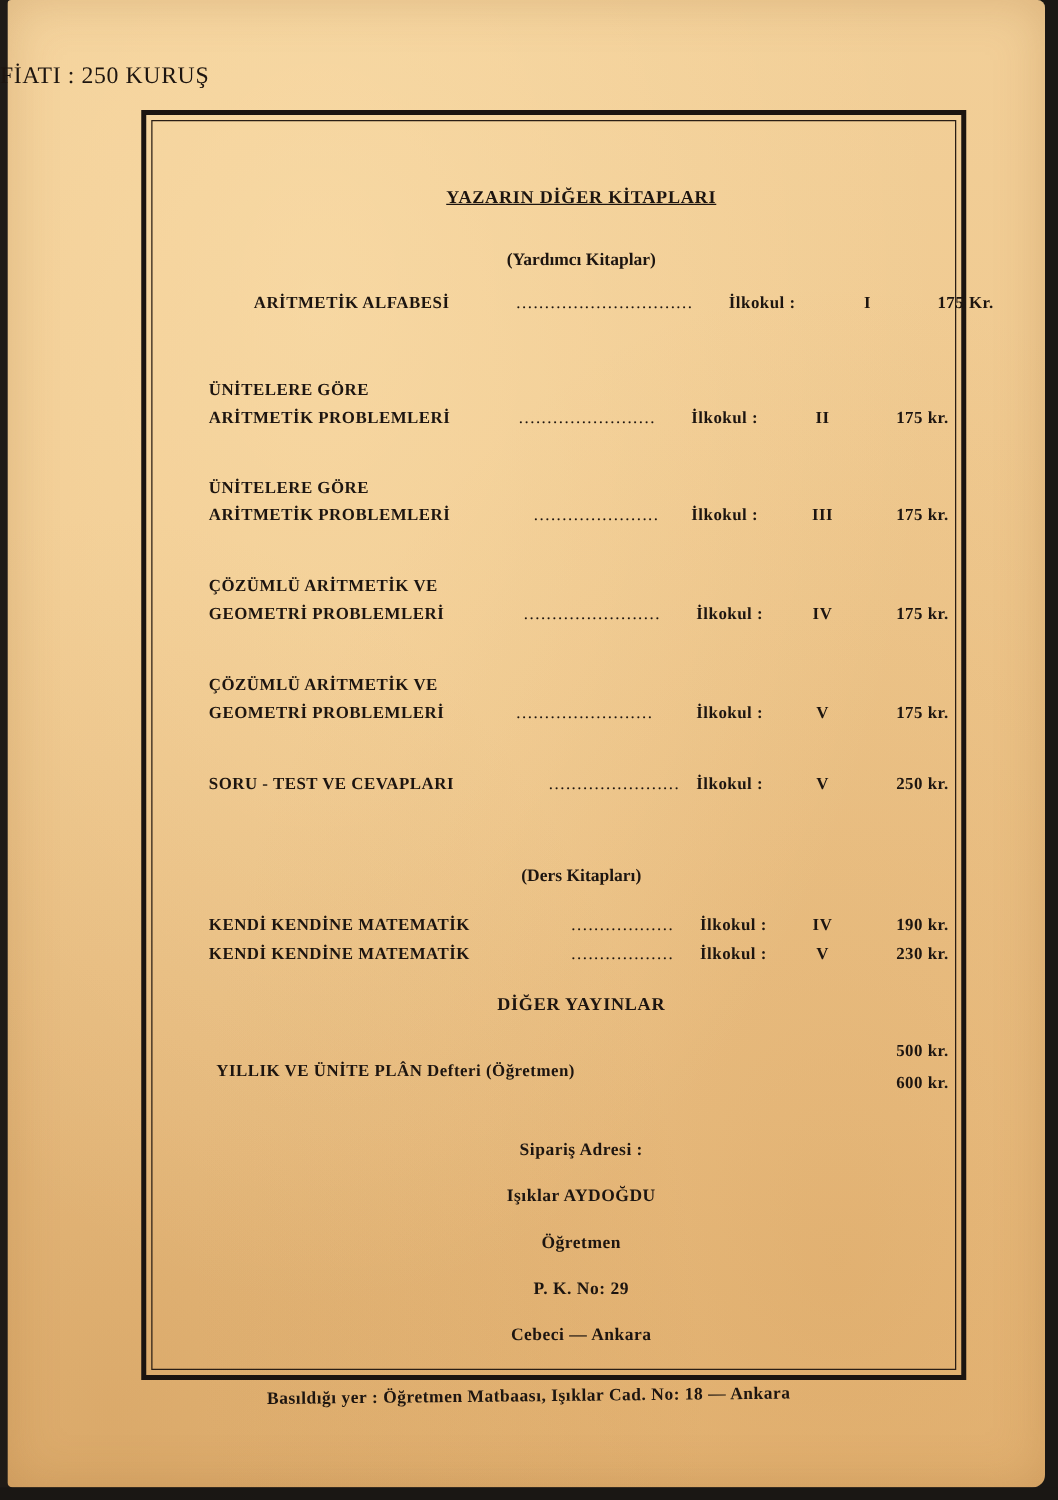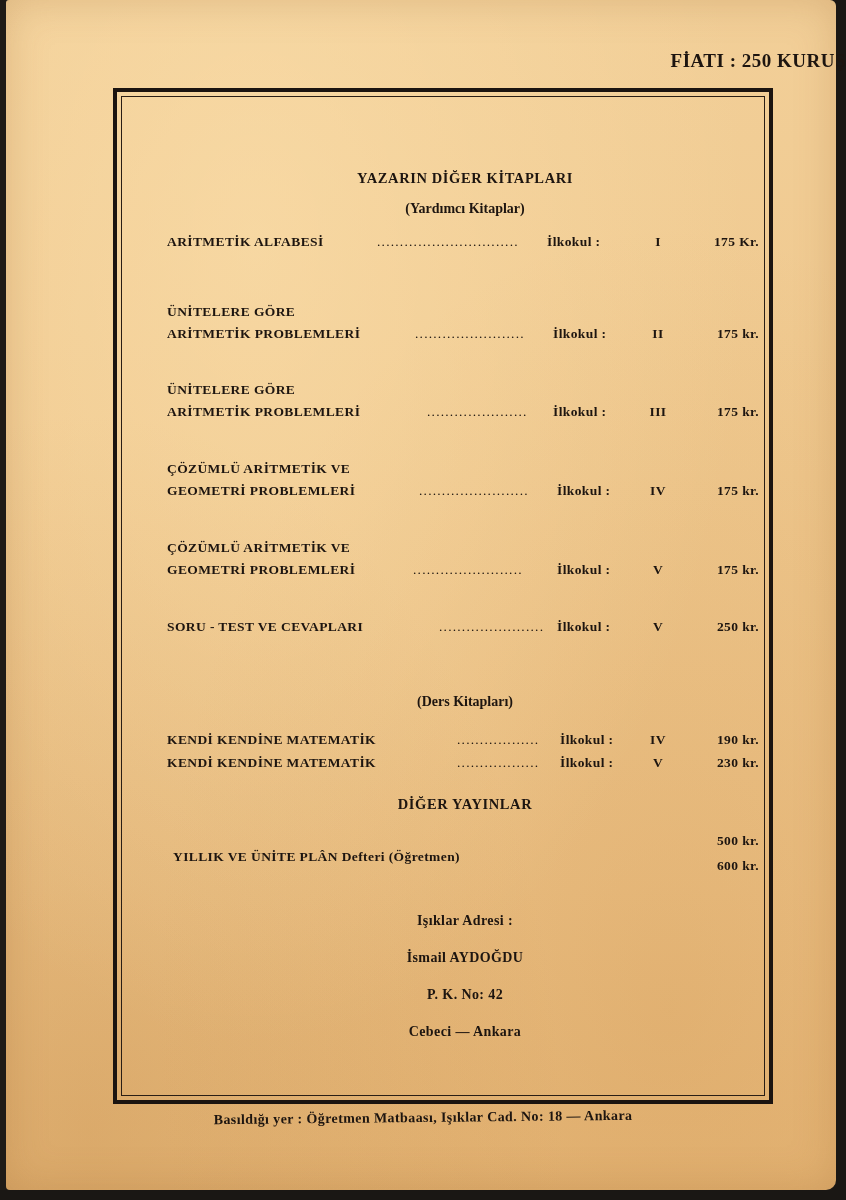--- a/index.html
+++ b/index.html
@@ -34,8 +34,8 @@
       top: 50px;
       left: 0;
       width: 846px;
-      text-align: right;
-      font-weight: bold;
+      text-align: left;
+      font-weight: normal;
       font-size: 19px;
       letter-spacing: 0.5px;
     }

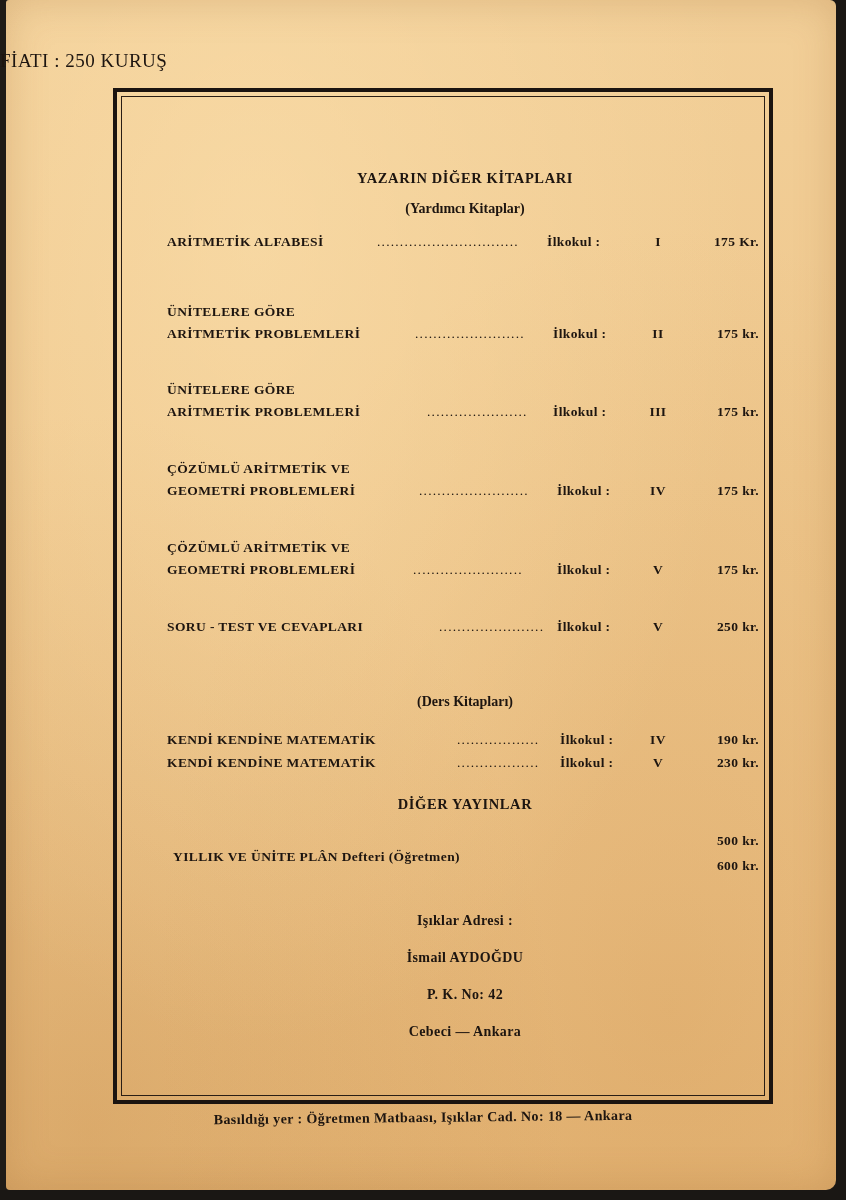--- a/index.html
+++ b/index.html
@@ -160,7 +160,7 @@
 
 <div class="content">
 
-  <div class="heading" style="top:20px;">YAZARIN DİĞER KİTAPLARI</div>
+  <div class="heading" style="top:0;text-decoration:underline;">YAZARIN DİĞER KİTAPLARI</div>
 
   <div class="subheading" style="top:51px;">(Yardımcı Kitaplar)</div>
 

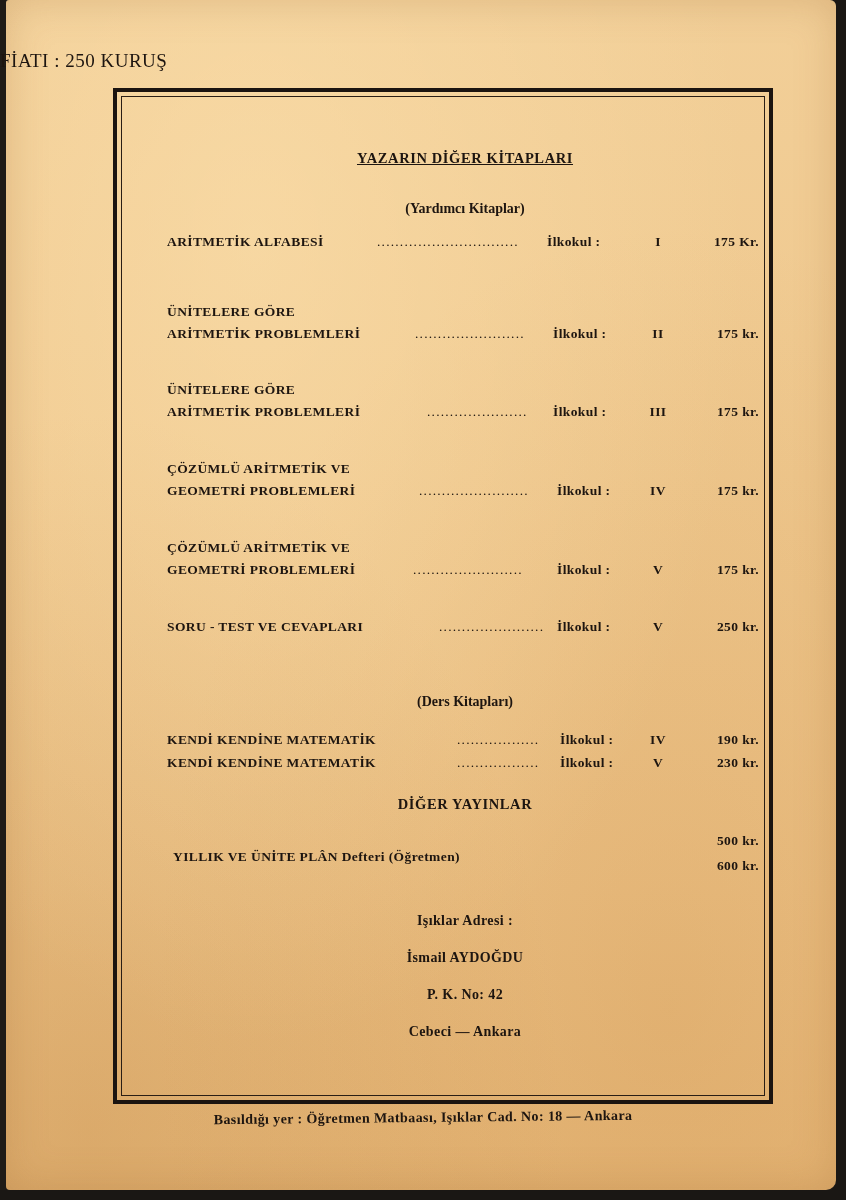--- a/index.html
+++ b/index.html
@@ -164,7 +164,7 @@
 
   <div class="subheading" style="top:51px;">(Yardımcı Kitaplar)</div>
 
-  <div class="book" style="top:81px;">
+  <div class="book" style="top:81px;margin-left:36px;">
     <div class="row">
       <span class="name">ARİTMETİK ALFABESİ</span>
       <span class="dots" style="left:210px;">...............................</span>

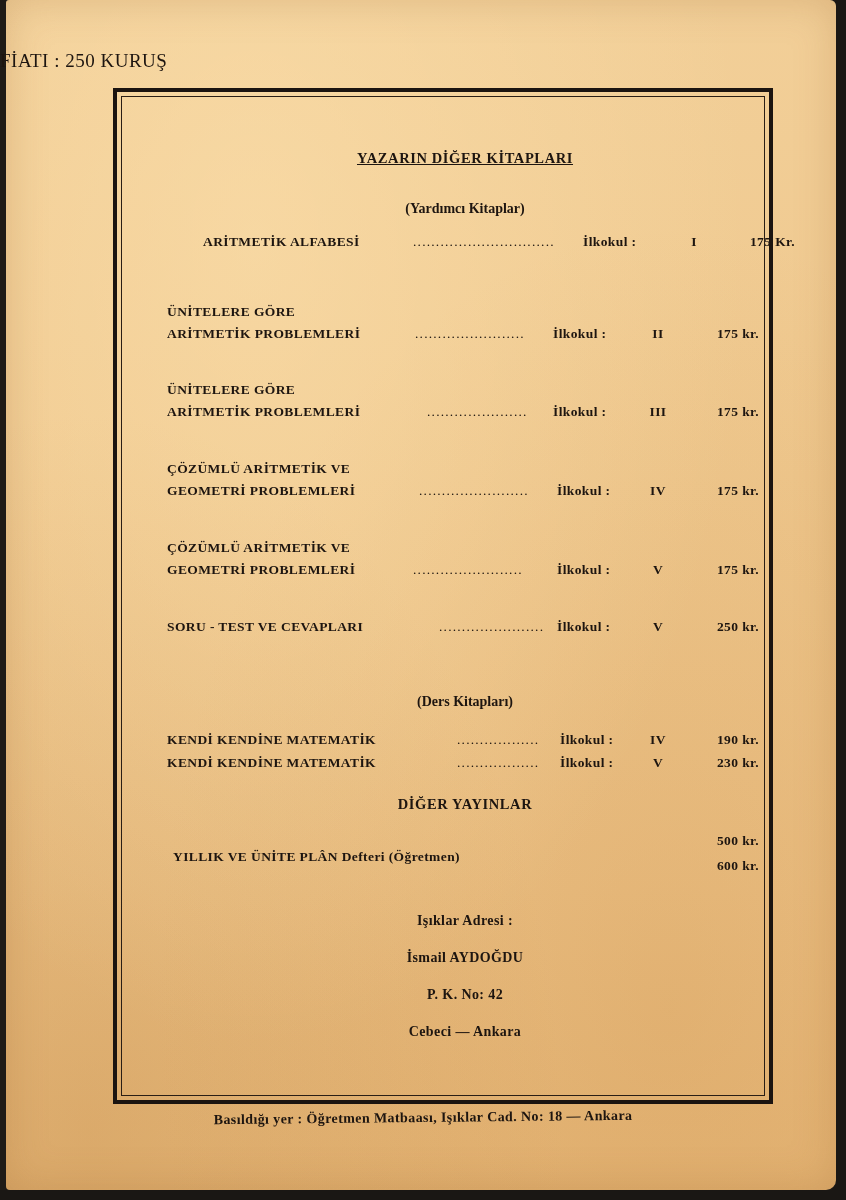--- a/index.html
+++ b/index.html
@@ -265,7 +265,7 @@
   </div>
 
   <div class="address" style="top:752px;">
-    <div>Işıklar Adresi :</div>
+    <div>Sipariş Adresi :</div>
     <div>İsmail AYDOĞDU</div>
     <div>P. K. No: 42</div>
     <div>Cebeci — Ankara</div>

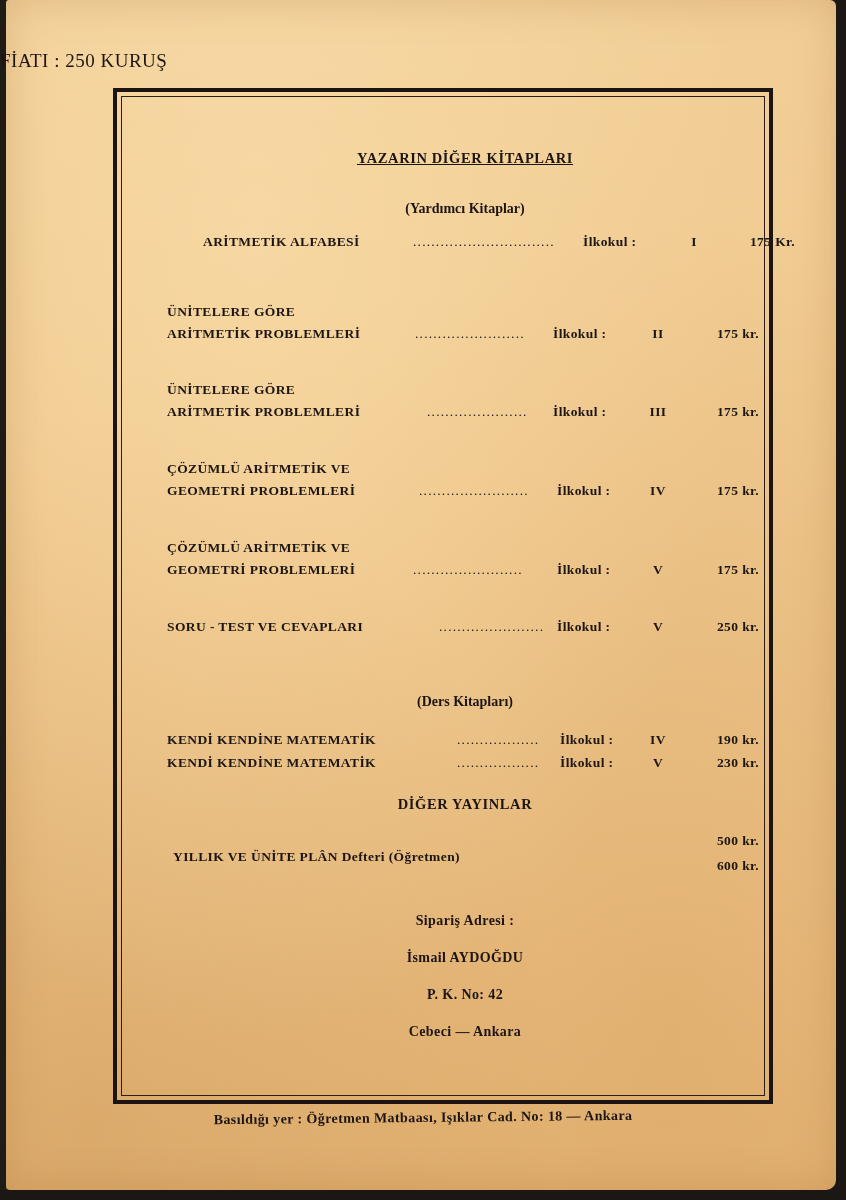--- a/index.html
+++ b/index.html
@@ -266,7 +266,7 @@
 
   <div class="address" style="top:752px;">
     <div>Sipariş Adresi :</div>
-    <div>İsmail AYDOĞDU</div>
+    <div>Işıklar AYDOĞDU</div>
     <div>P. K. No: 42</div>
     <div>Cebeci — Ankara</div>
   </div>

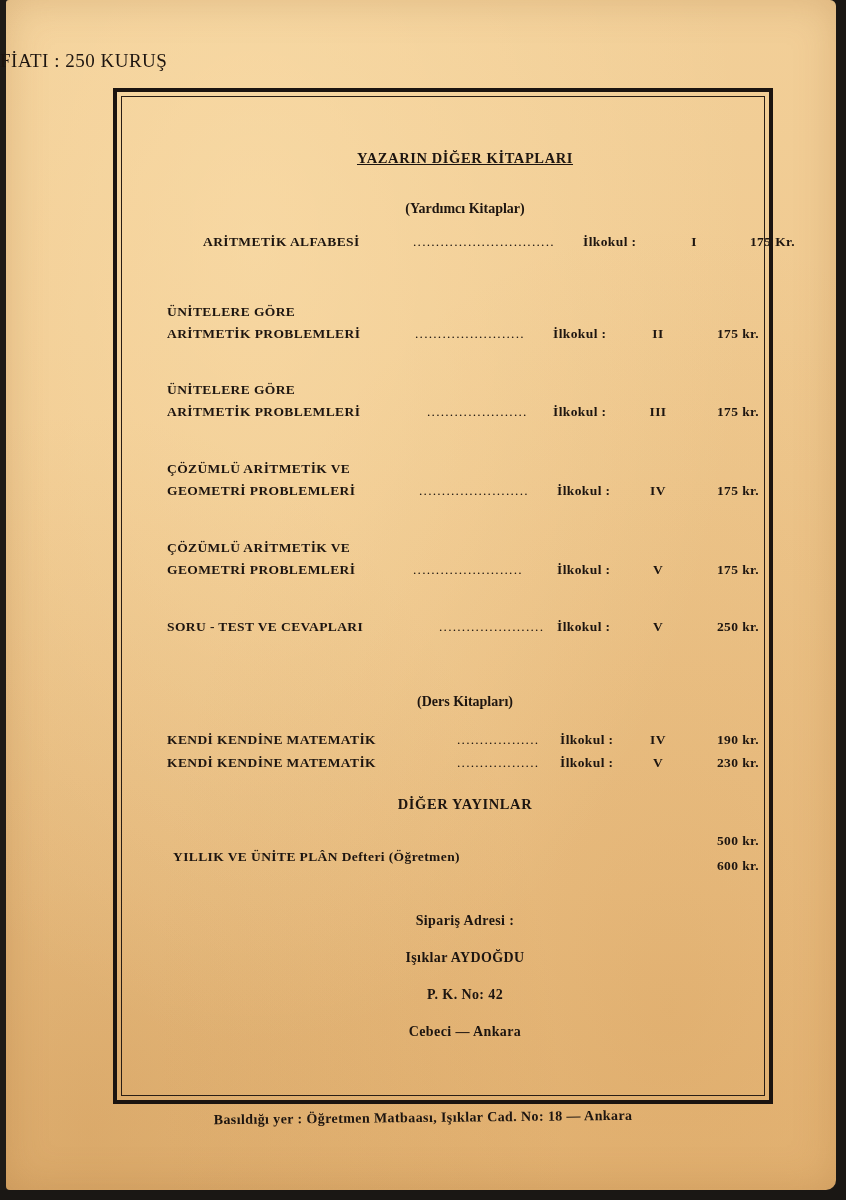--- a/index.html
+++ b/index.html
@@ -267,6 +267,7 @@
   <div class="address" style="top:752px;">
     <div>Sipariş Adresi :</div>
     <div>Işıklar AYDOĞDU</div>
+    <div>Öğretmen</div>
     <div>P. K. No: 42</div>
     <div>Cebeci — Ankara</div>
   </div>

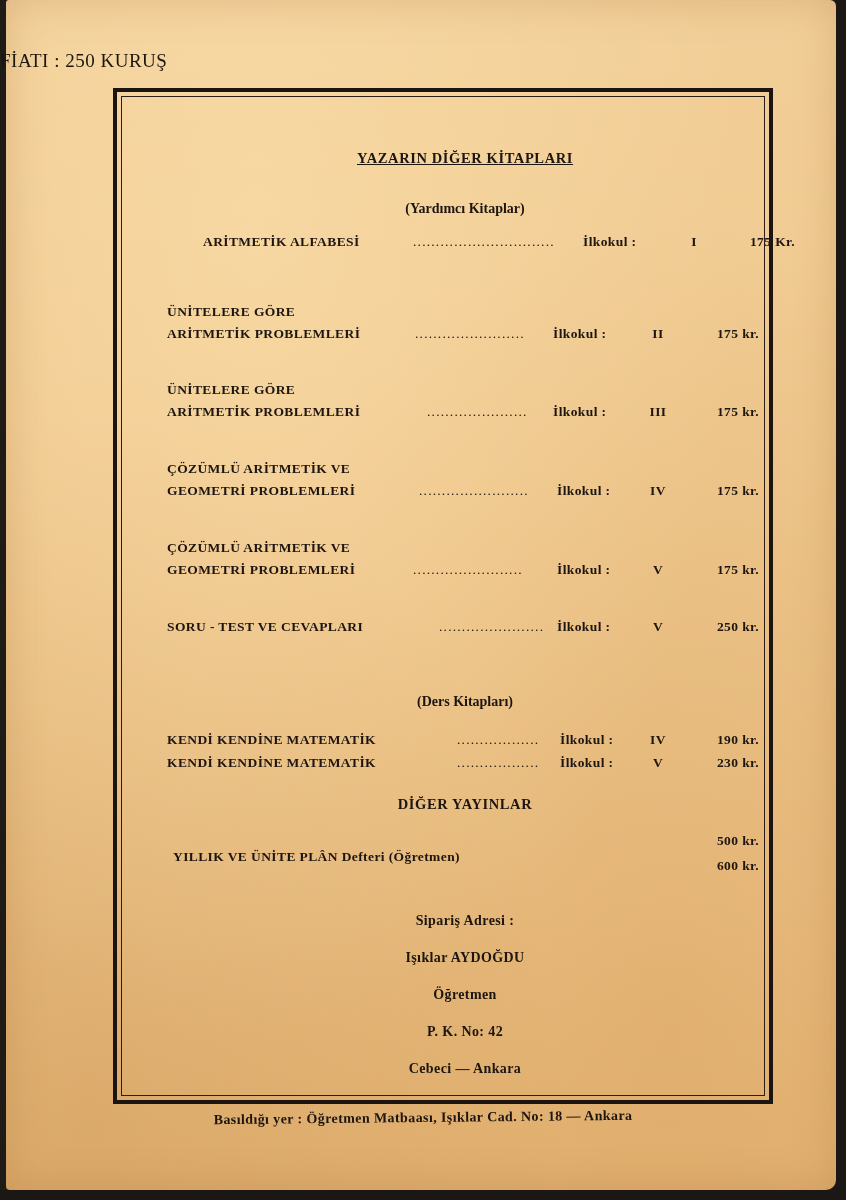--- a/index.html
+++ b/index.html
@@ -268,7 +268,7 @@
     <div>Sipariş Adresi :</div>
     <div>Işıklar AYDOĞDU</div>
     <div>Öğretmen</div>
-    <div>P. K. No: 42</div>
+    <div>P. K. No: 29</div>
     <div>Cebeci — Ankara</div>
   </div>
 </div>

